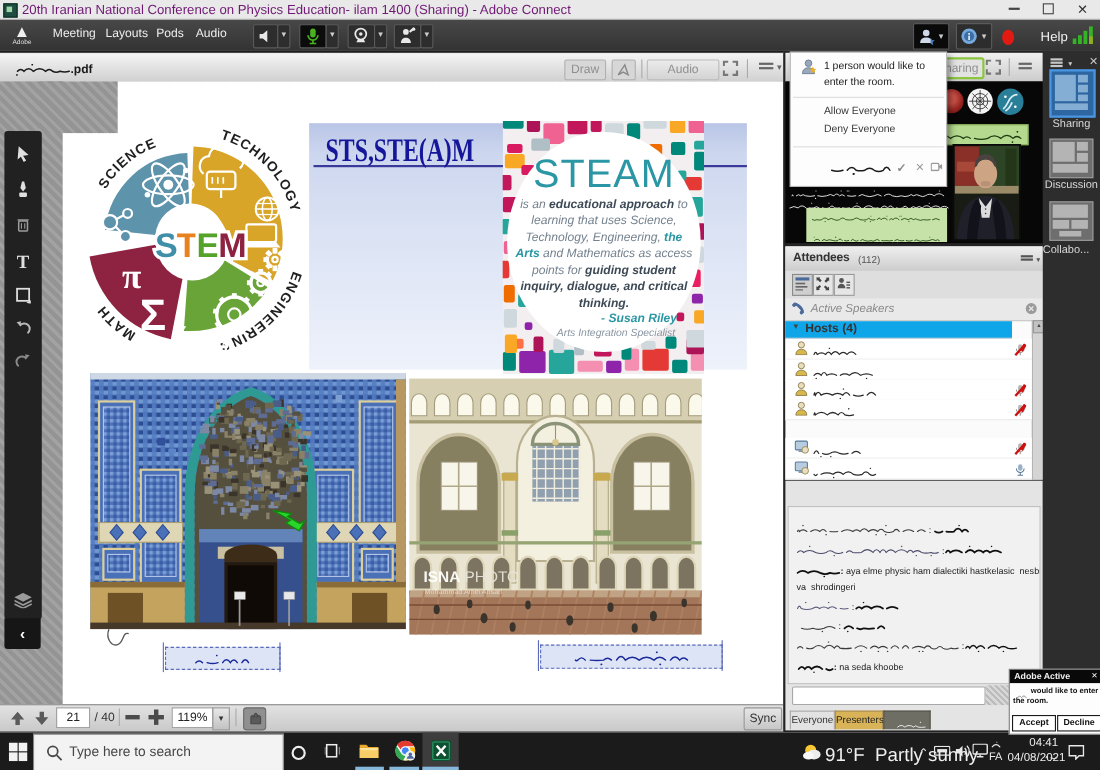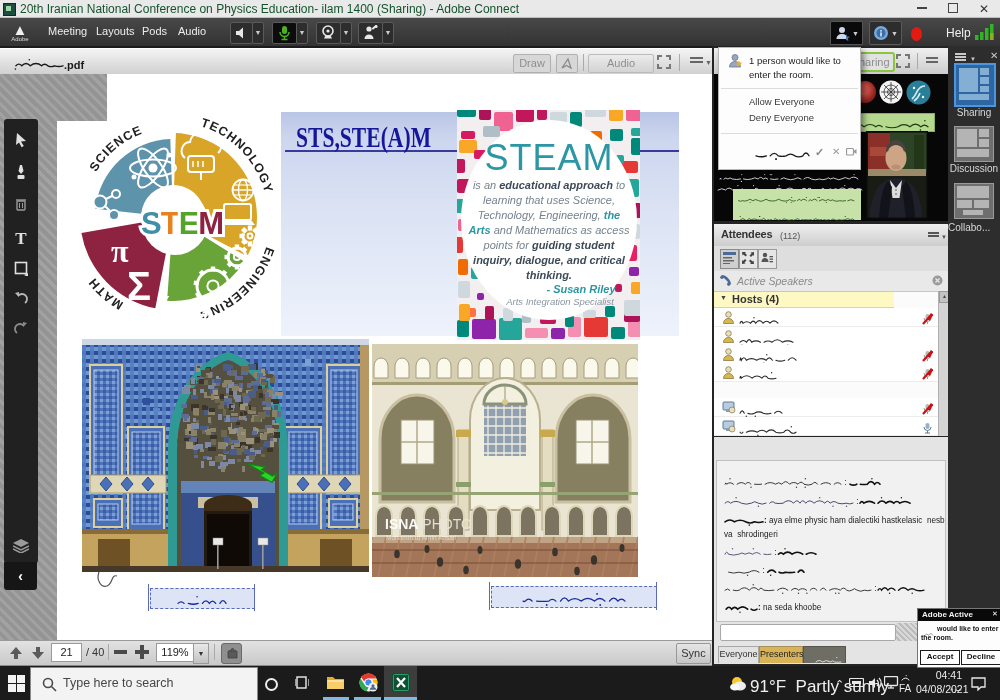--- a/index.html
+++ b/index.html
@@ -10,7 +10,7 @@
 <div class="abs" style="left:3px;top:3px;width:11px;height:11px;background:#1d4d40;border:1px solid #0d2d24">
       <div class="abs" style="left:2px;top:2px;width:5px;height:5px;background:#9fd6a8"></div>
     </div>
-<div class="abs" style="left:20px;top:2px;font-size:12px;color:#14532d;white-space:nowrap">20th Iranian National Conference on Physics Education- ilam 1400 (Sharing) - Adobe Connect</div>
+<div class="abs" style="left:20px;top:2px;font-size:12px;color:#701a75;white-space:nowrap">20th Iranian National Conference on Physics Education- ilam 1400 (Sharing) - Adobe Connect</div>
 <div class="abs" style="left:917px;top:7px;width:10px;height:2px;background:#444"></div>
 <div class="abs" style="left:948px;top:3px;width:8px;height:8px;border:1.5px solid #444"></div>
 <div class="abs" style="left:979px;top:2px;font-size:12px;color:#333">✕</div>

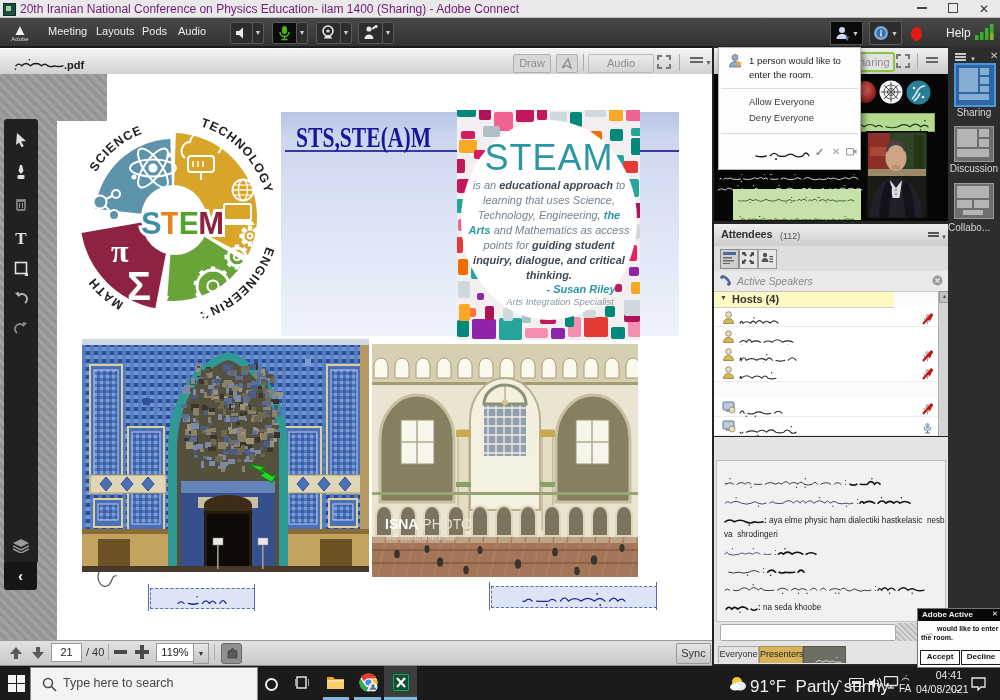--- a/index.html
+++ b/index.html
@@ -1051,7 +1051,7 @@
 <div class="abs" style="left:224px;top:67px;width:10px;height:145px;background:#d4d4d4;border-left:1px solid #b0b0b0">
       <div class="abs" style="left:0;top:0;width:9px;height:10px;background:#c2c2c2;border:1px solid #999;font-size:5px;color:#444;text-align:center;line-height:8px">▲</div>
     </div>
-<div class="abs" style="left:0;top:68px;width:180px;height:15px;background:#fef9c3;border-bottom:1px solid #d0d0d0">
+<div class="abs" style="left:0;top:68px;width:206px;height:15px;background:#0ea5e9;border-bottom:1px solid #d0d0d0">
       <span style="position:absolute;left:6px;top:2px;font-size:7px;color:#444">▼</span>
       <span style="position:absolute;left:18px;top:1px;font-size:11px;font-weight:bold;color:#333">Hosts (4)</span>
     </div>

